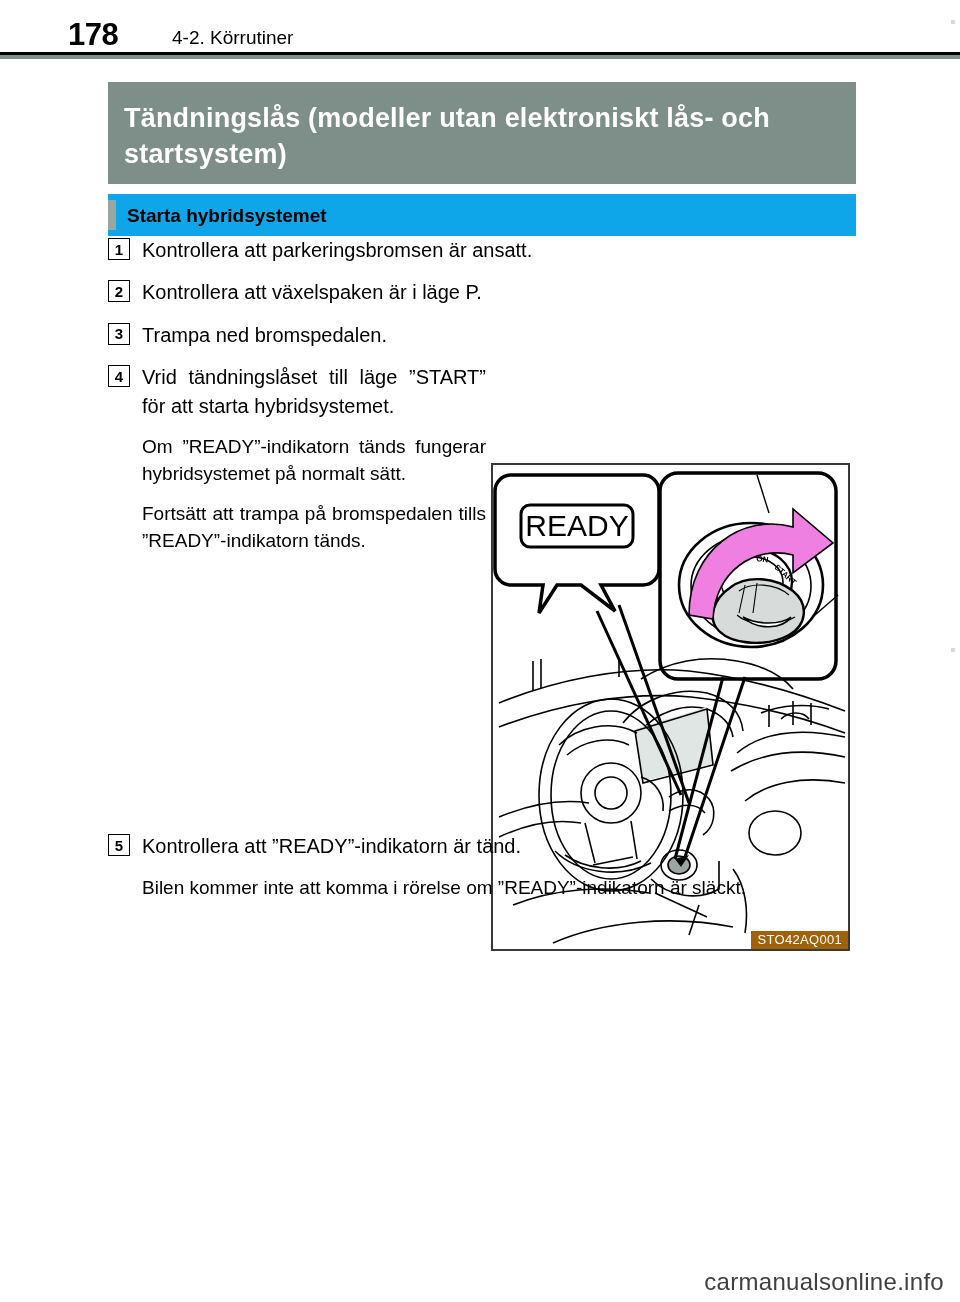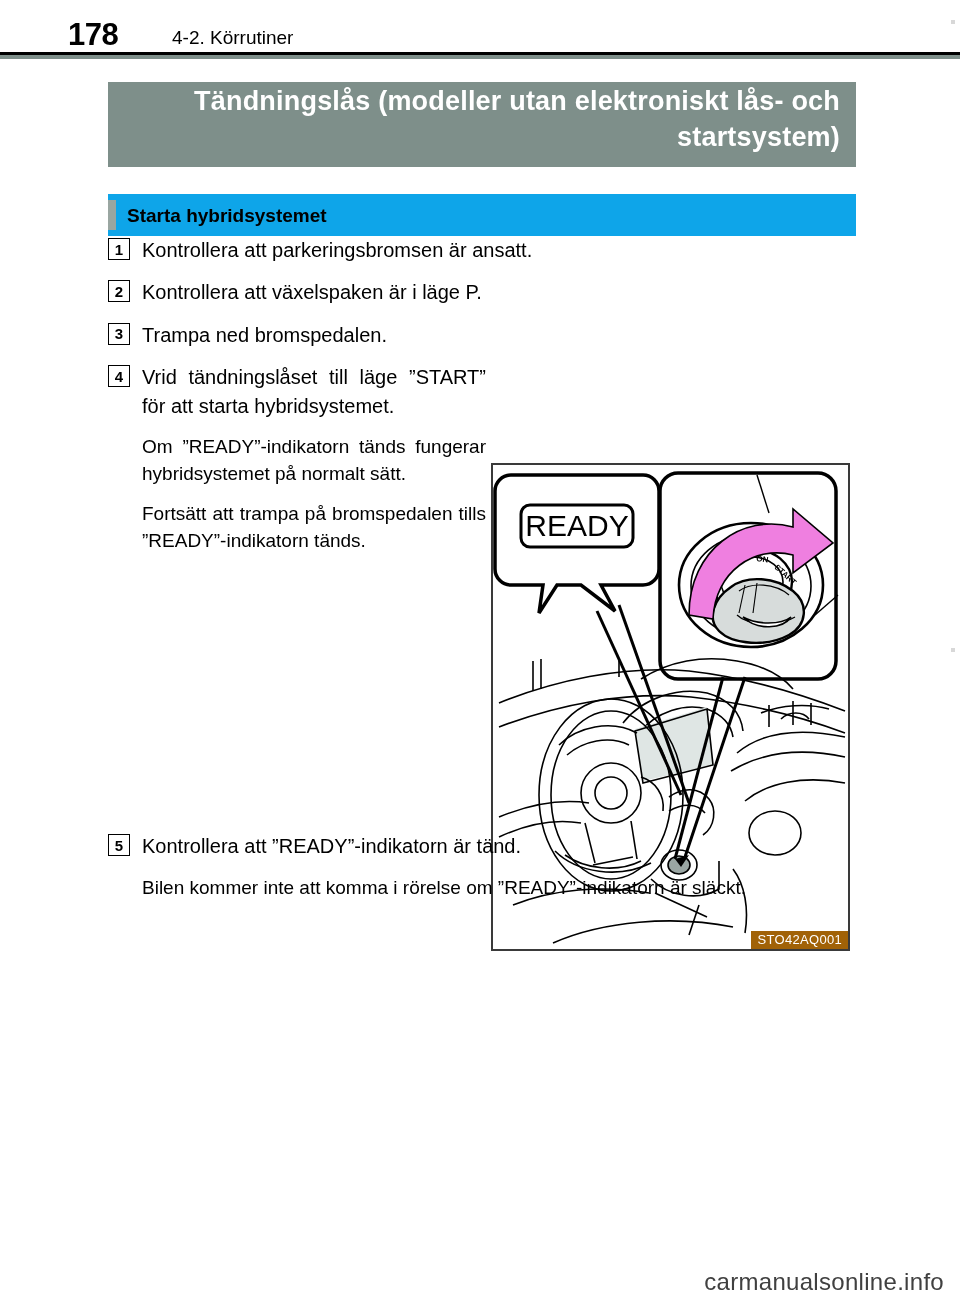--- a/index.html
+++ b/index.html
@@ -70,12 +70,11 @@
     background: #7e8f8a;
     color: #ffffff;
     box-sizing: border-box;
-    padding: 2px 16px 12px 16px;
+    padding: 19px 16px 12px 16px;
     font-size: 27px;
     font-weight: bold;
     line-height: 1.32;
     letter-spacing: 0.2px;
-    text-align: right;
   }
 
   

